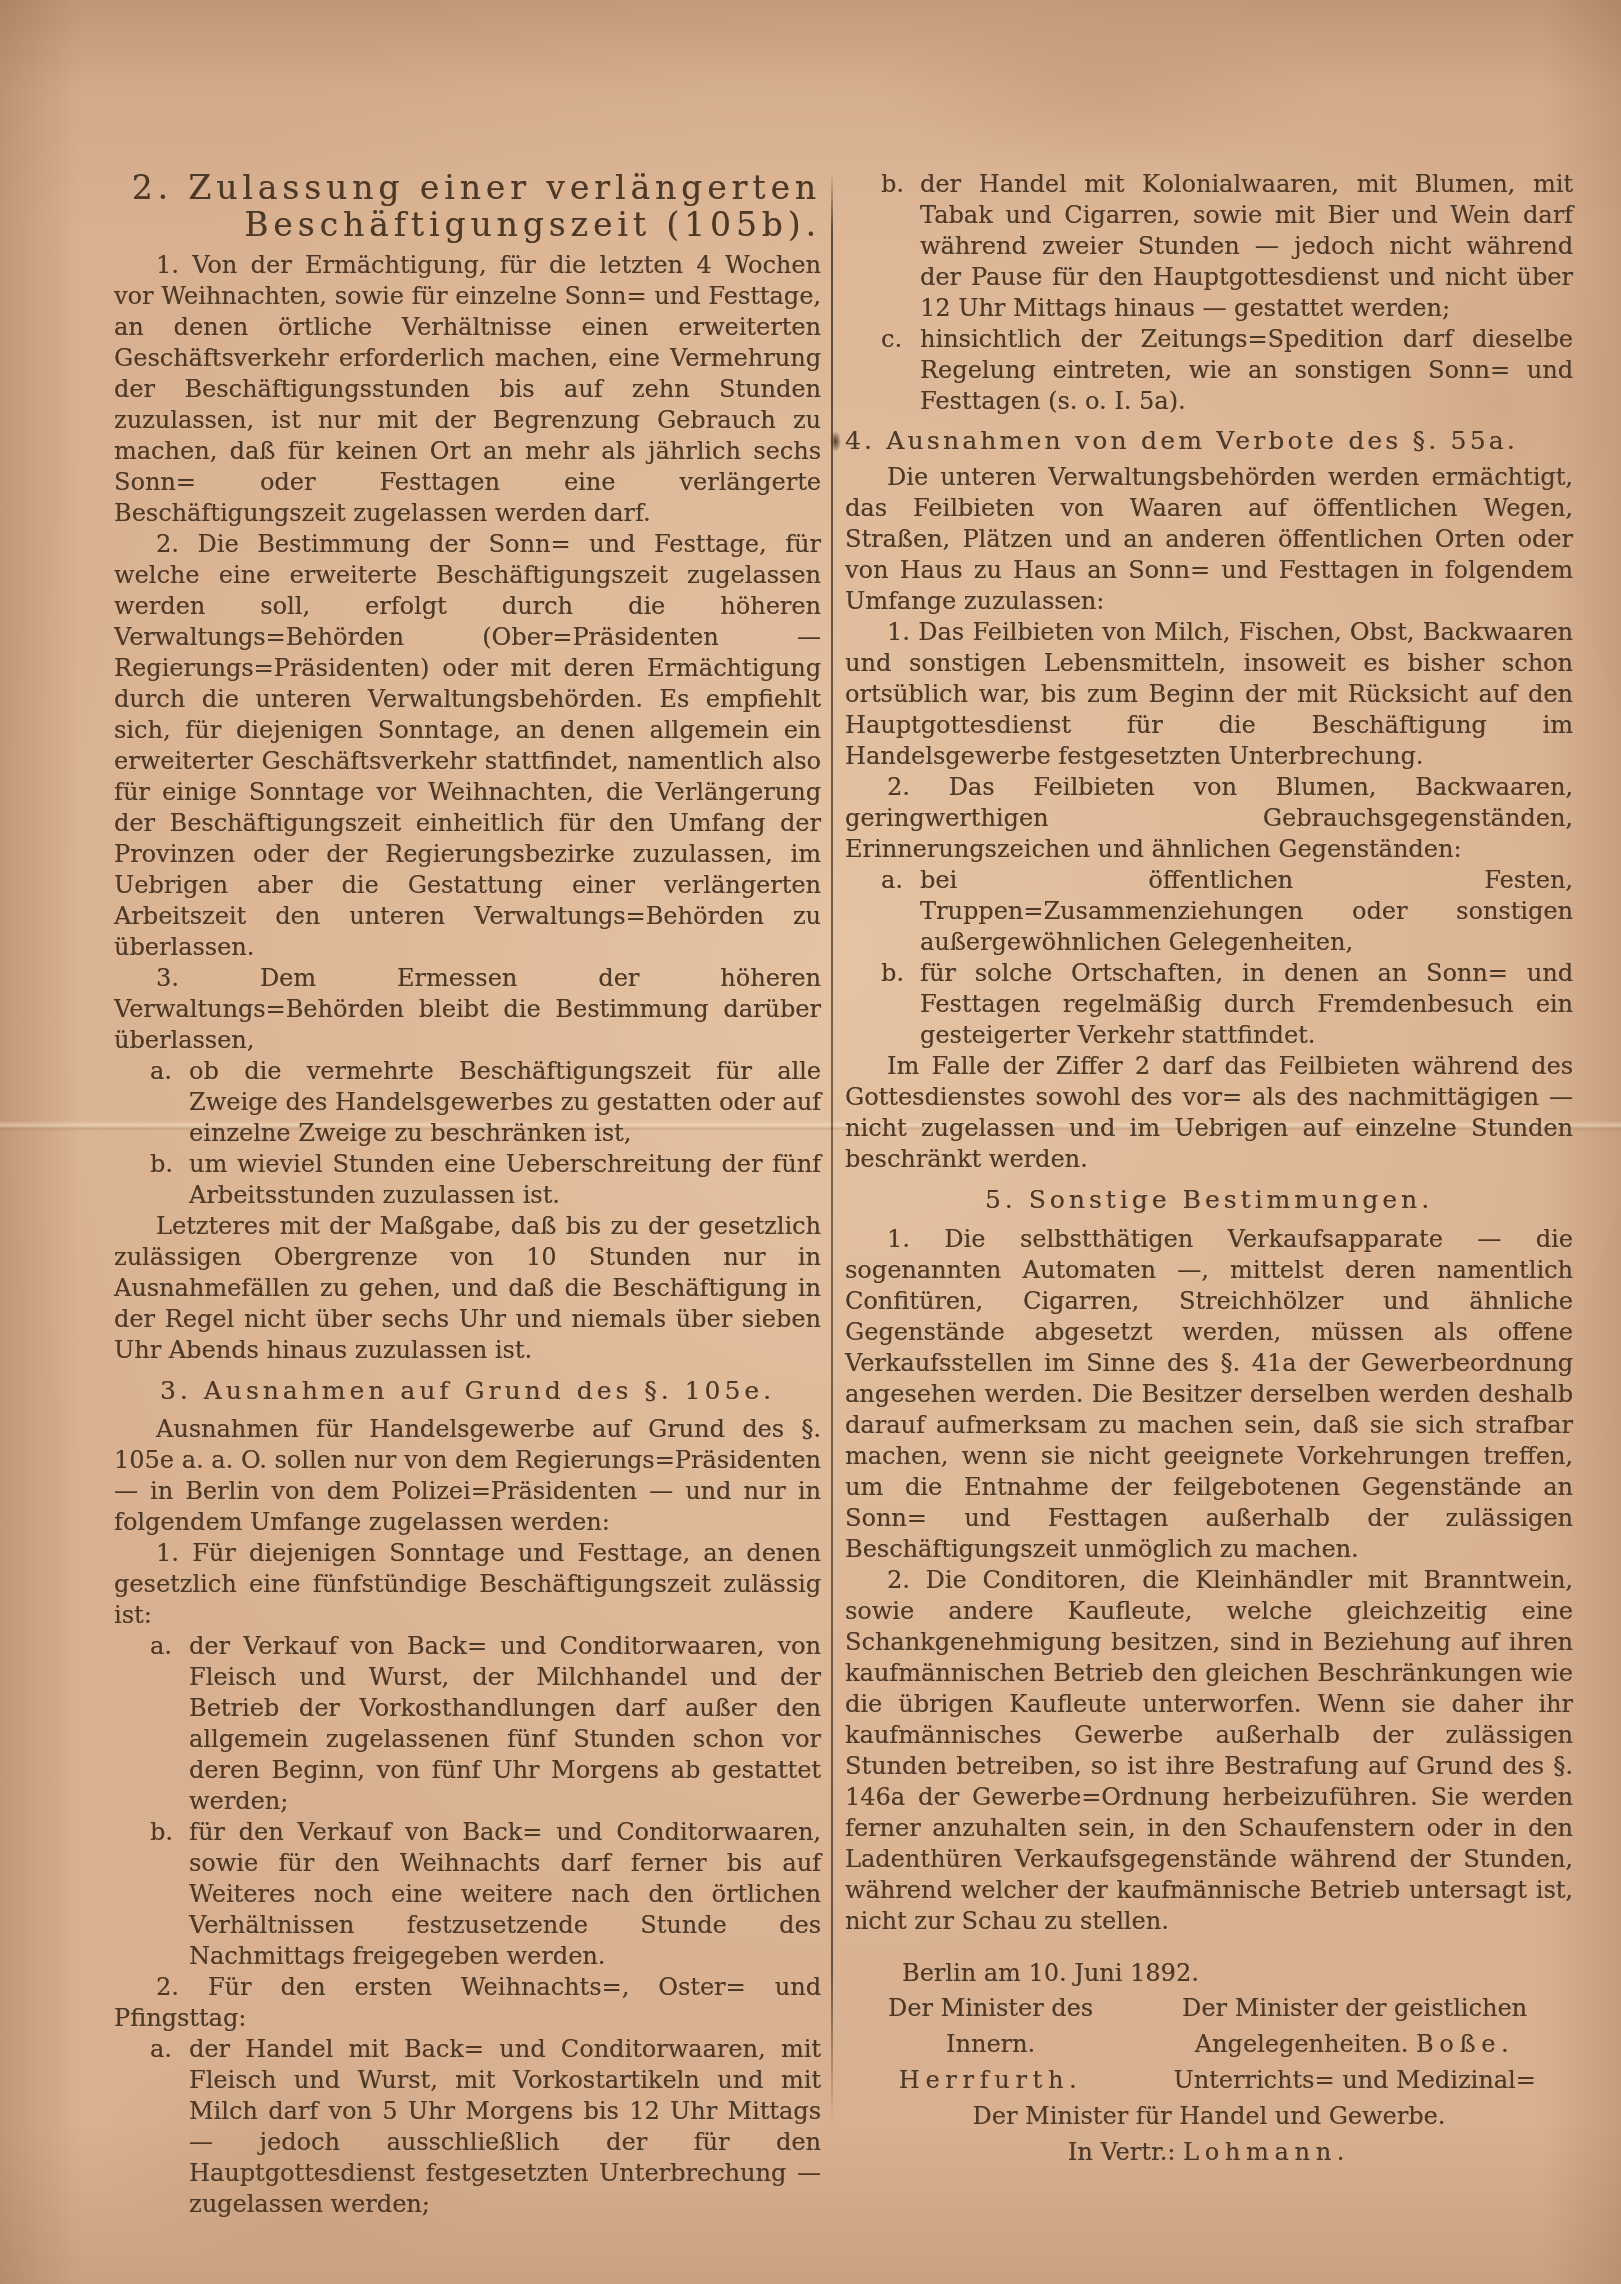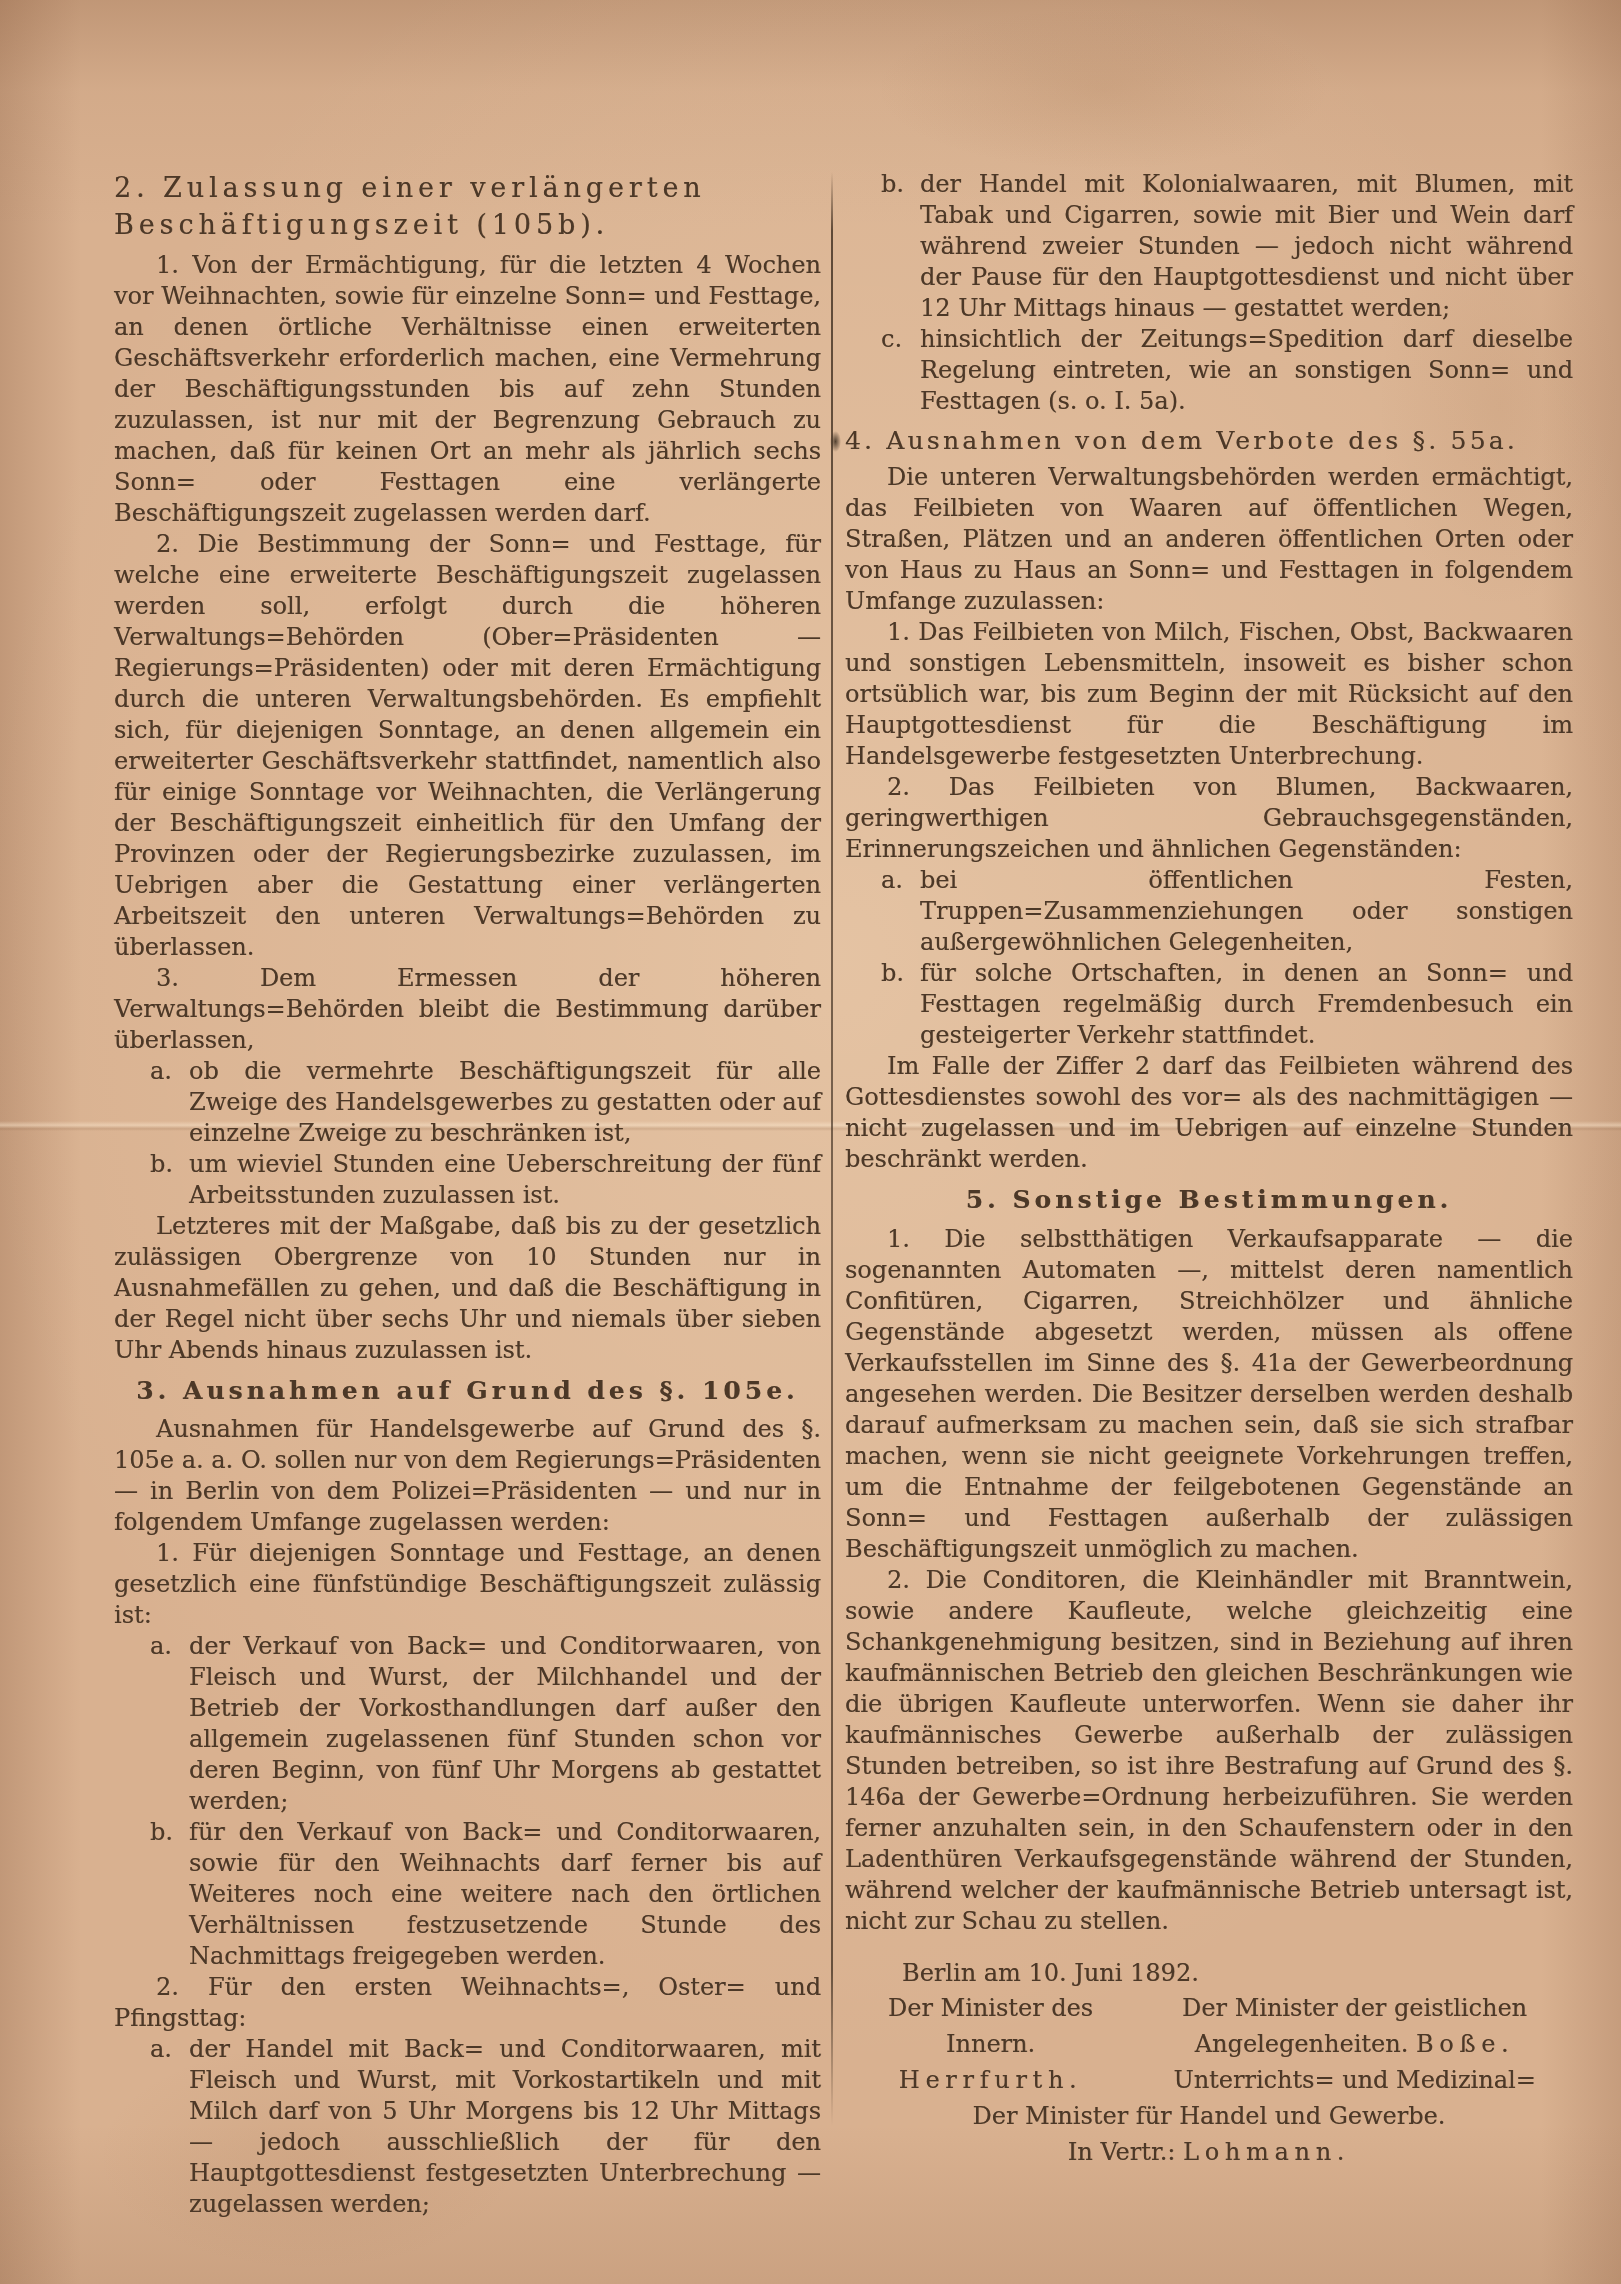--- a/index.html
+++ b/index.html
@@ -32,7 +32,7 @@
   .columns { position:absolute; left:114px; top:169px; width:1459px; display:flex; }
   .col-left  { width:707px; margin-right:24px; }
   .col-right { width:728px; }
-  .sec-head { font-weight:normal; text-align:left; font-size:27px; line-height:37px;
+  .sec-head { font-weight:normal; text-align:right; font-size:33px; line-height:37px;
     letter-spacing:4.9px; margin:0 0 6.5px 0; }
   .sec-head-sm { font-weight:bold; text-align:center; font-size:25px; line-height:34px;
     letter-spacing:4px; margin:8px 0 6.5px 0; }

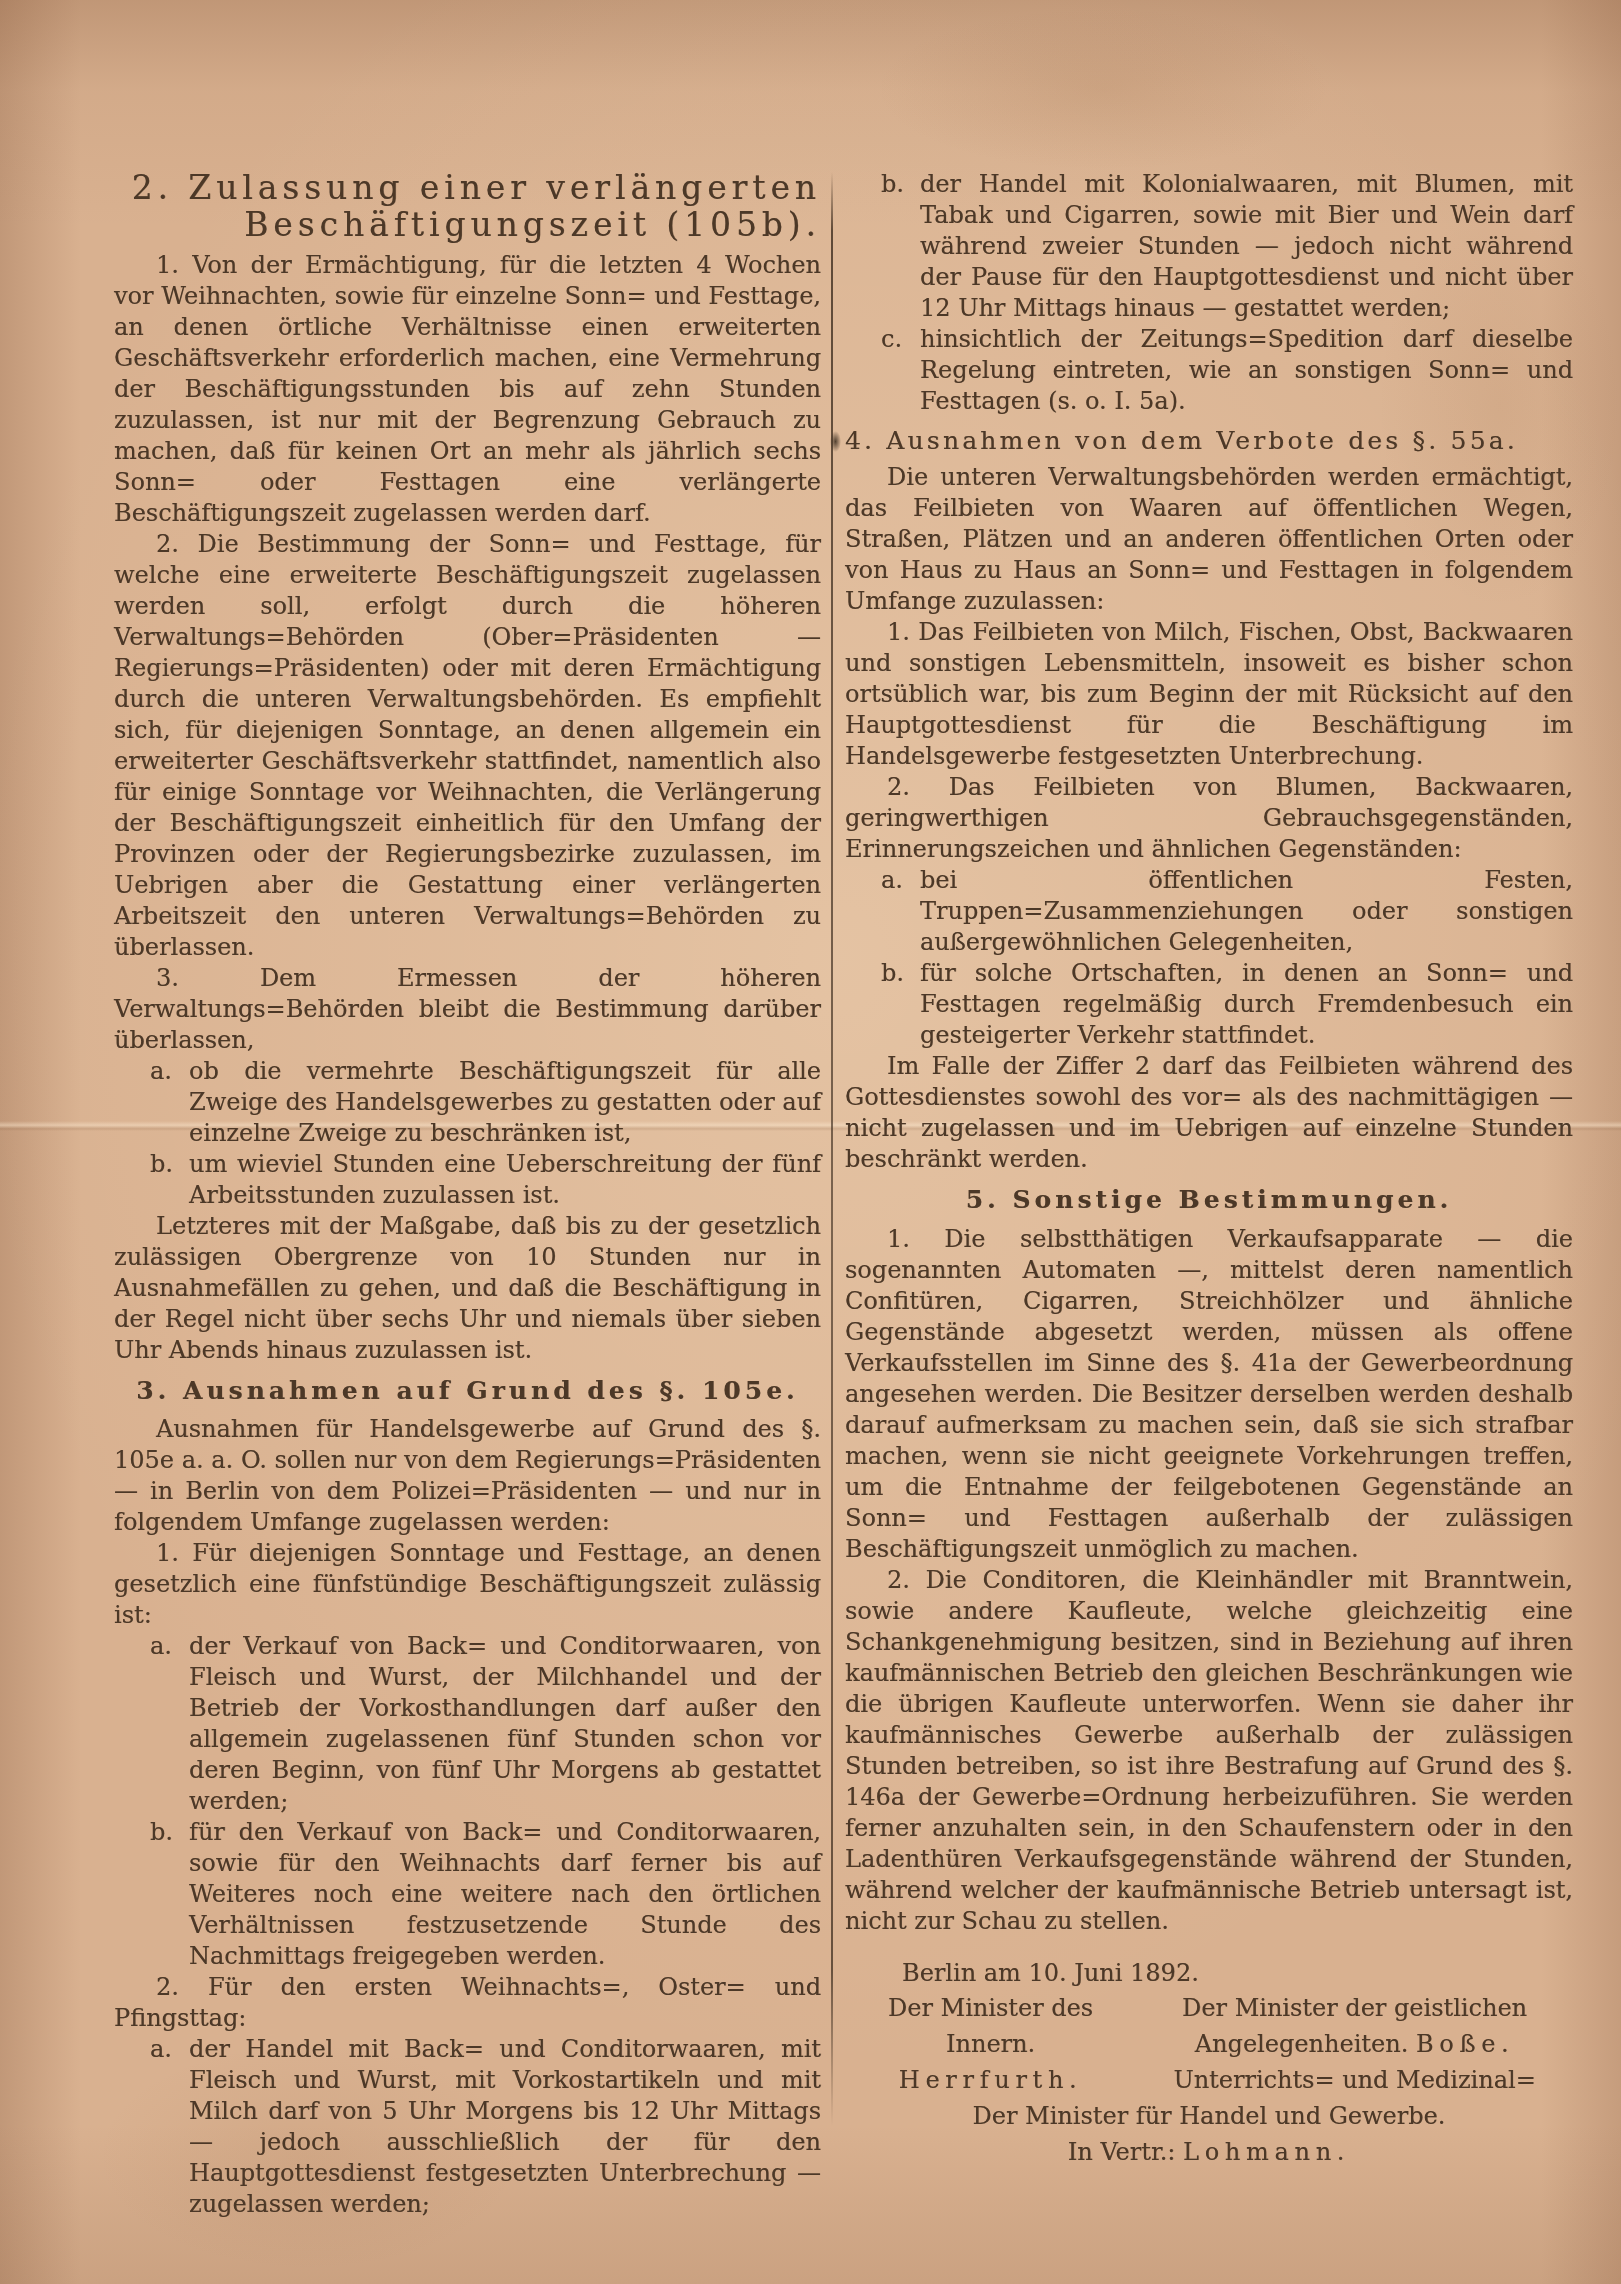--- a/index.html
+++ b/index.html
@@ -34,7 +34,7 @@
   .col-right { width:728px; }
   .sec-head { font-weight:normal; text-align:right; font-size:33px; line-height:37px;
     letter-spacing:4.9px; margin:0 0 6.5px 0; }
-  .sec-head-sm { font-weight:bold; text-align:center; font-size:25px; line-height:34px;
+  .sec-head-sm { font-weight:normal; text-align:center; font-size:25px; line-height:34px;
     letter-spacing:4px; margin:8px 0 6.5px 0; }
   .sec-head-left { font-weight:normal; text-align:left; font-size:25px; line-height:34px;
     letter-spacing:3.2px; margin:6.5px 0 4.9px 0; }

